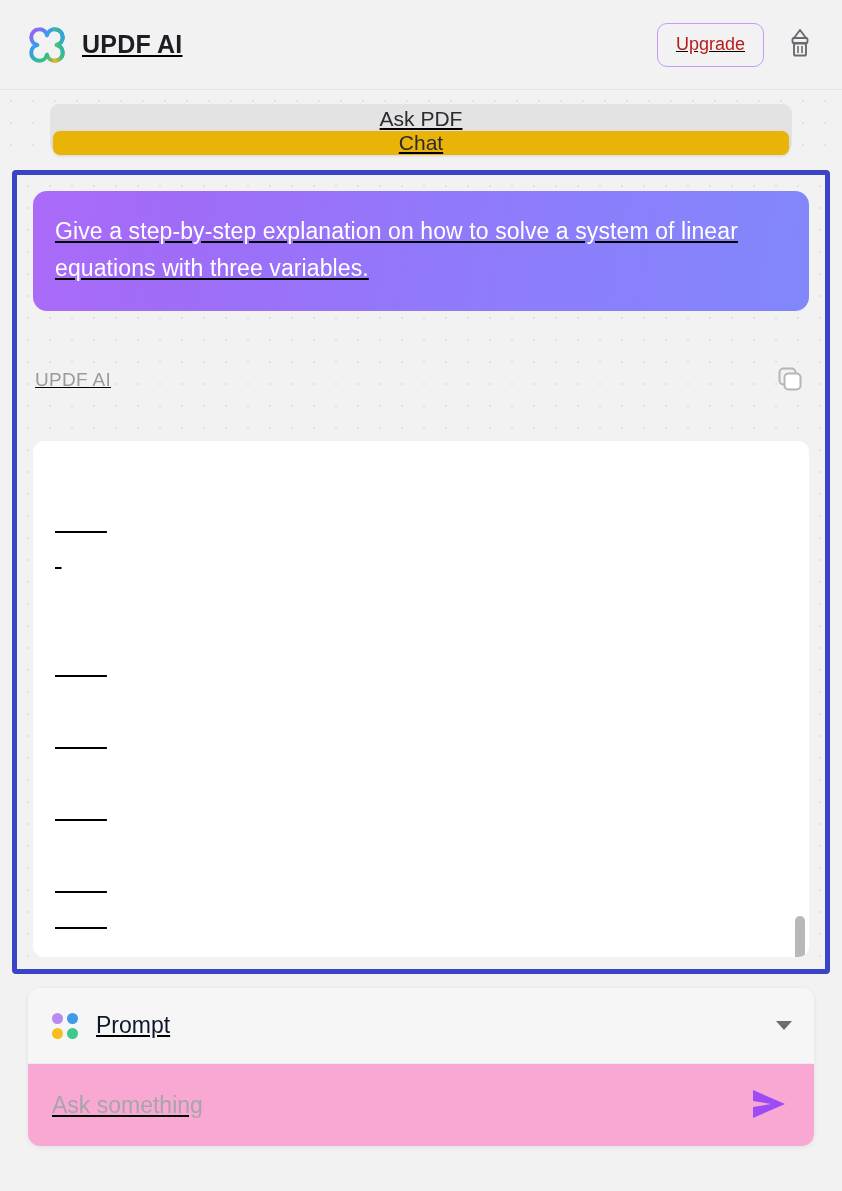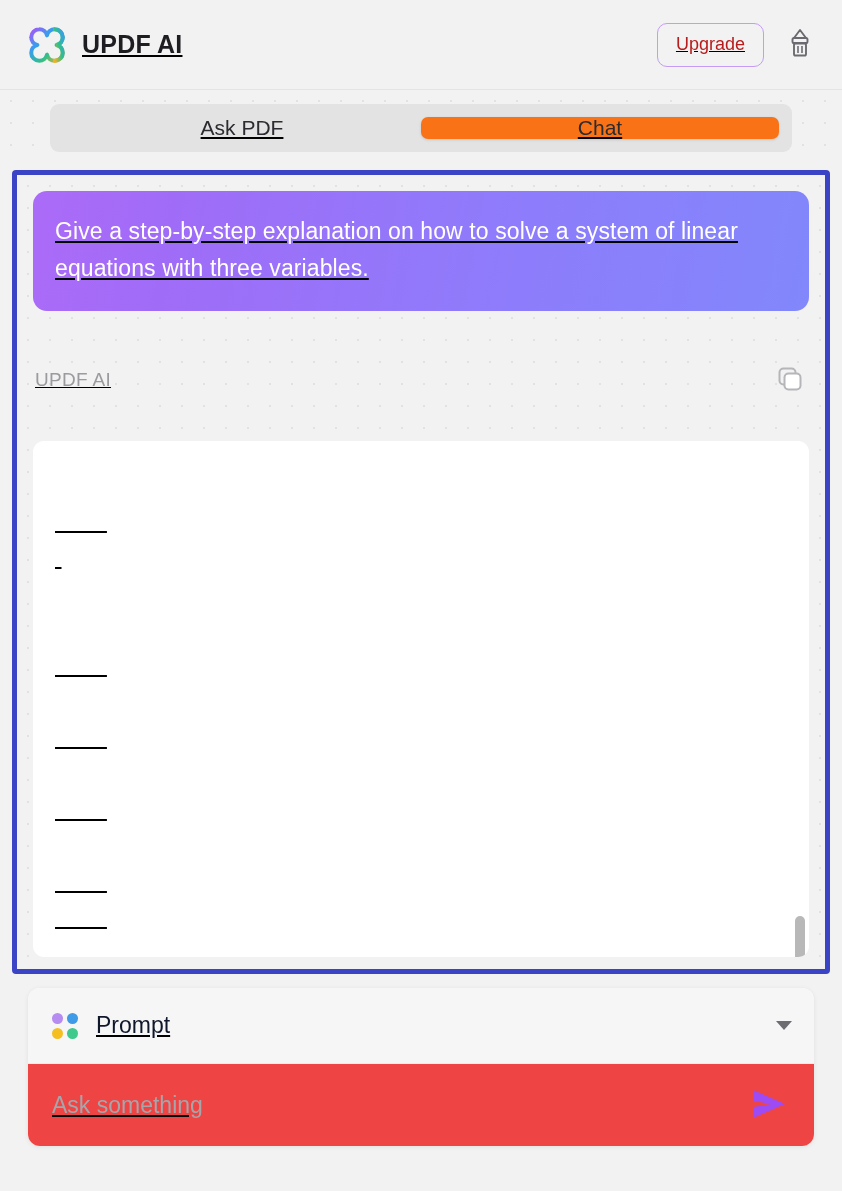--- a/index.html
+++ b/index.html
@@ -87,7 +87,8 @@
     display: flex;
     background: #e3e3e3;
     border-radius: 9px;
-    padding: 13px;
+    padding: 3px;
+    flex-direction: column;
   }
   .tab {
     flex: 1 1 50%;

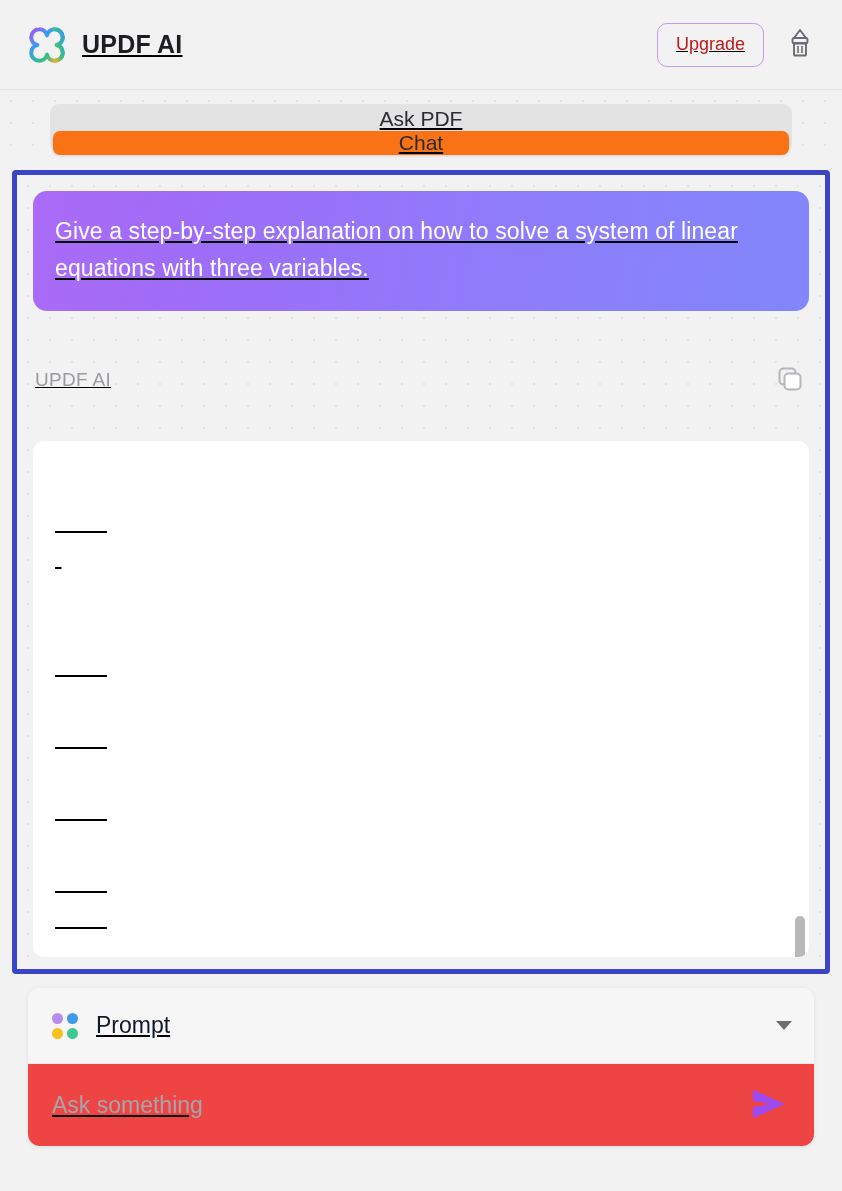--- a/index.html
+++ b/index.html
@@ -104,7 +104,7 @@
     background: transparent;
   }
   .tab.active {
-    background: #f97316;
+    background: #eab308;
     box-shadow: 0 1px 3px rgba(0,0,0,.13);
   }
 

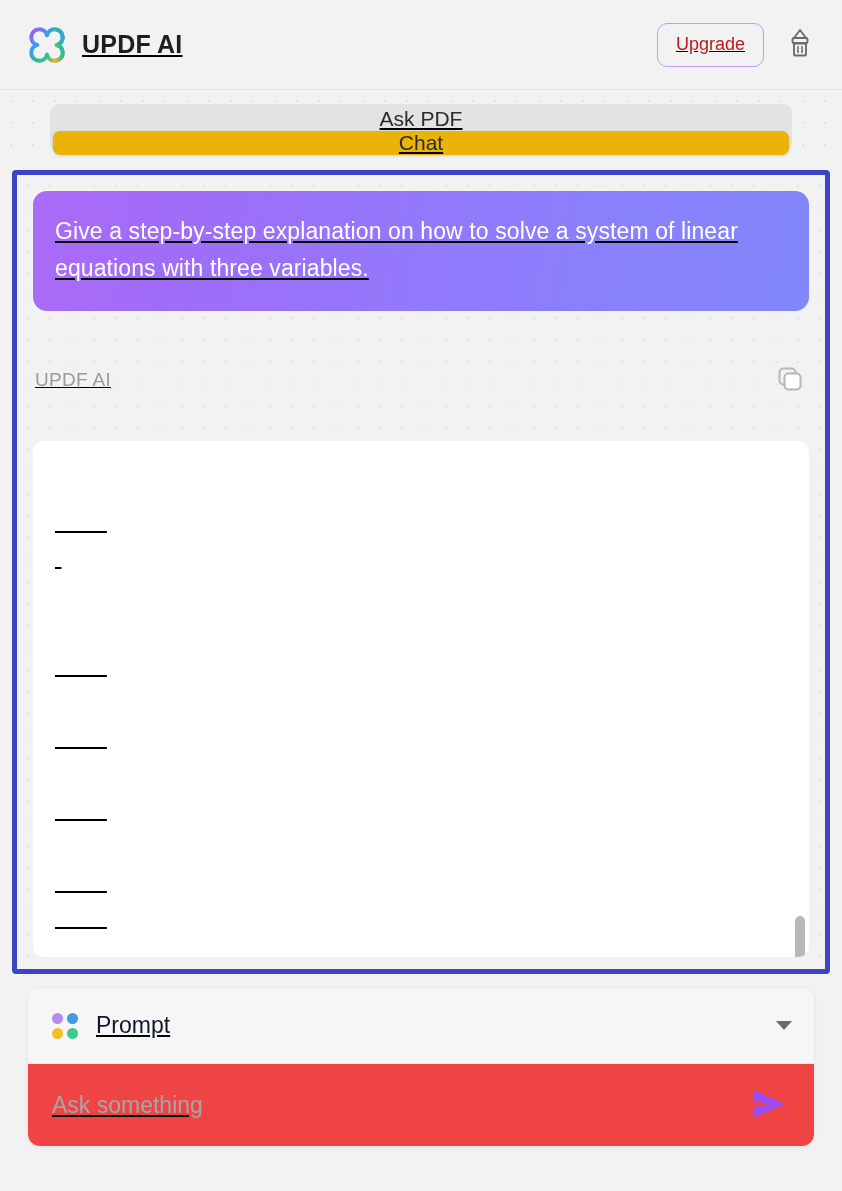--- a/index.html
+++ b/index.html
@@ -229,7 +229,7 @@
     display: flex;
     align-items: center;
     padding: 0 22px 0 24px;
-    background: #ef4444;
+    background: #f9a8d4;
     gap: 40px;
   }
   .ask-input {

